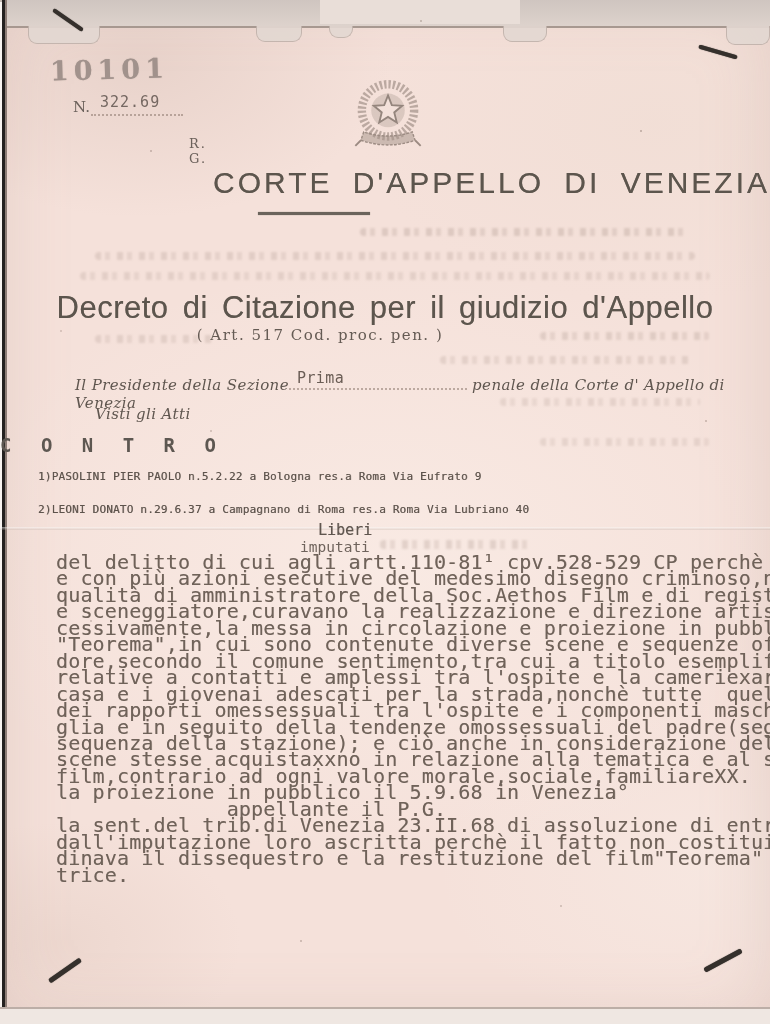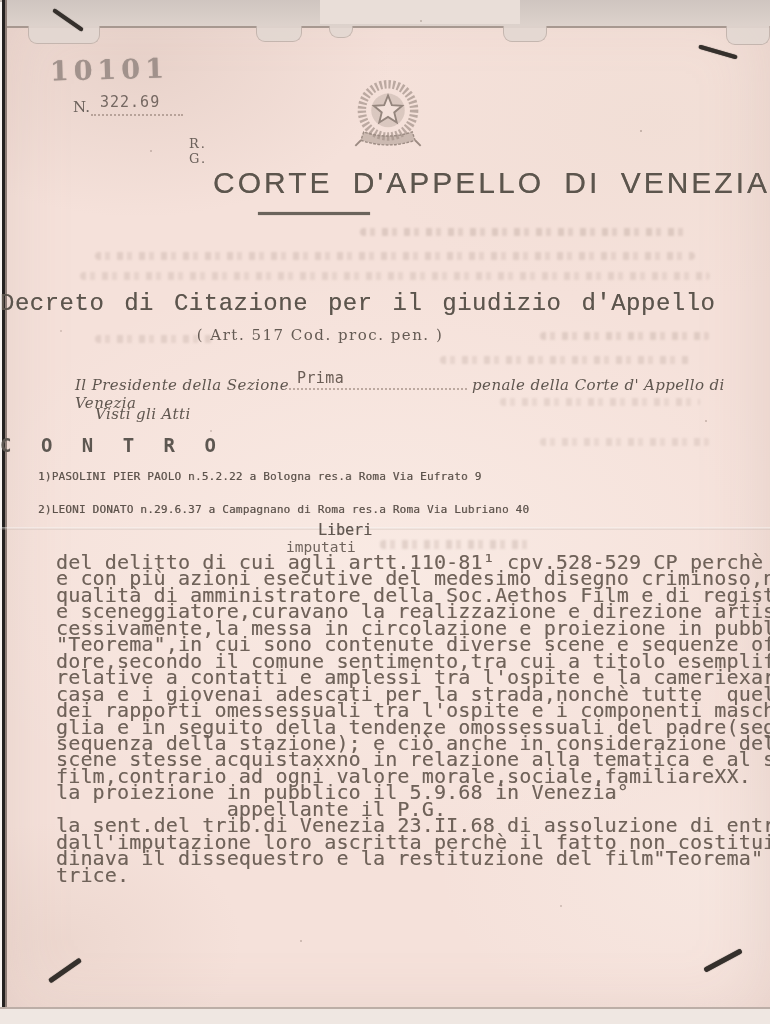--- a/index.html
+++ b/index.html
@@ -62,8 +62,8 @@
     letter-spacing:3px;word-spacing:9px;color:#5c554d;text-shadow:0 0 .6px rgba(92,85,77,.7);}
   .title-rule{left:258px;top:212px;width:112px;height:3px;background:#6b645c;box-shadow:0 0 1px #6b645c;}
 
-  .decree-title{left:0;top:290px;width:770px;text-align:left;font-size:24px;font-weight:400;
-    letter-spacing:.5px;word-spacing:5px;color:#5c554d;text-shadow:0 0 .5px rgba(92,85,77,.6);font-family:Liberation Mono, monospace;}
+  .decree-title{left:0;top:290px;width:770px;text-align:center;font-size:31px;font-weight:400;
+    letter-spacing:.5px;word-spacing:5px;color:#5c554d;text-shadow:0 0 .5px rgba(92,85,77,.6);}
   .decree-sub{left:0;top:326px;width:640px;text-align:center;font-size:15px;color:#655b54;
     letter-spacing:1.5px;}
 

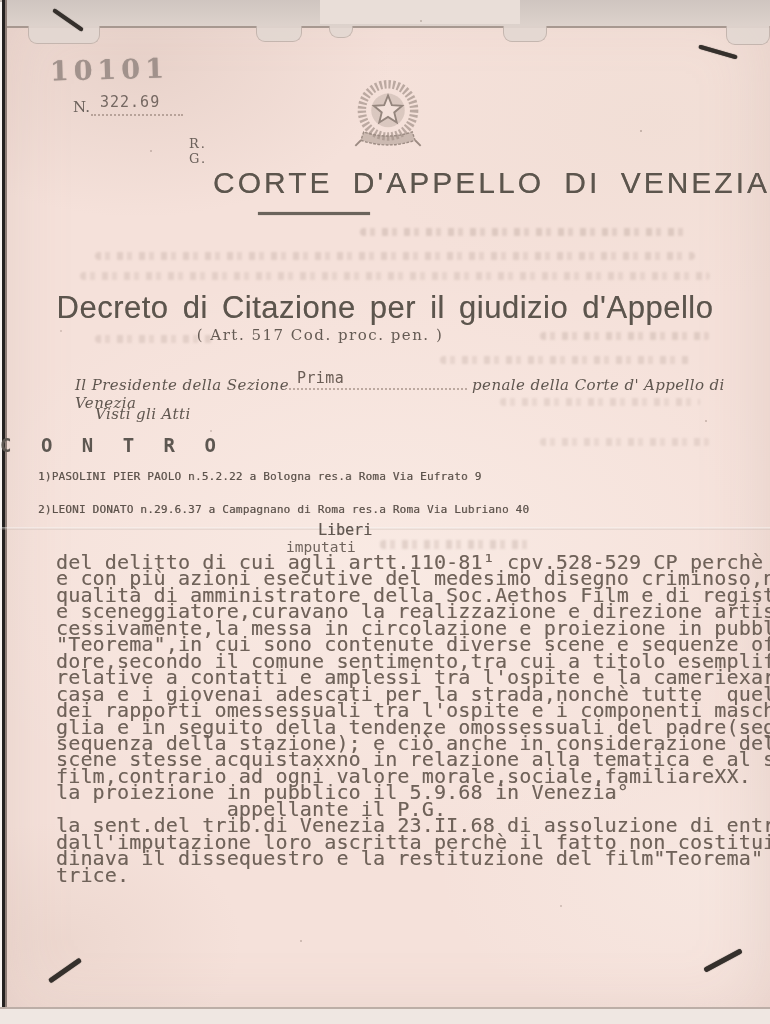--- a/index.html
+++ b/index.html
@@ -81,7 +81,7 @@
   .defendant{left:38px;font-size:11px;color:#5d534c;letter-spacing:.2px;
     text-shadow:.4px 0 0 rgba(93,83,76,.55);white-space:pre;}
   .liberi{left:318px;top:521px;font-size:15px;color:#60564f;text-shadow:.4px 0 0 rgba(96,86,79,.5);}
-  .imputati{left:286px;top:539px;font-size:14.5px;color:#6f635c;}
+  .imputati{left:300px;top:539px;font-size:14.5px;color:#6f635c;}
 
   .body-text{left:56px;top:554px;margin:0;font-family:"DejaVu Sans Mono","Liberation Mono",monospace;
     font-size:20px;line-height:16.45px;letter-spacing:.15px;color:#6f6259;white-space:pre;

